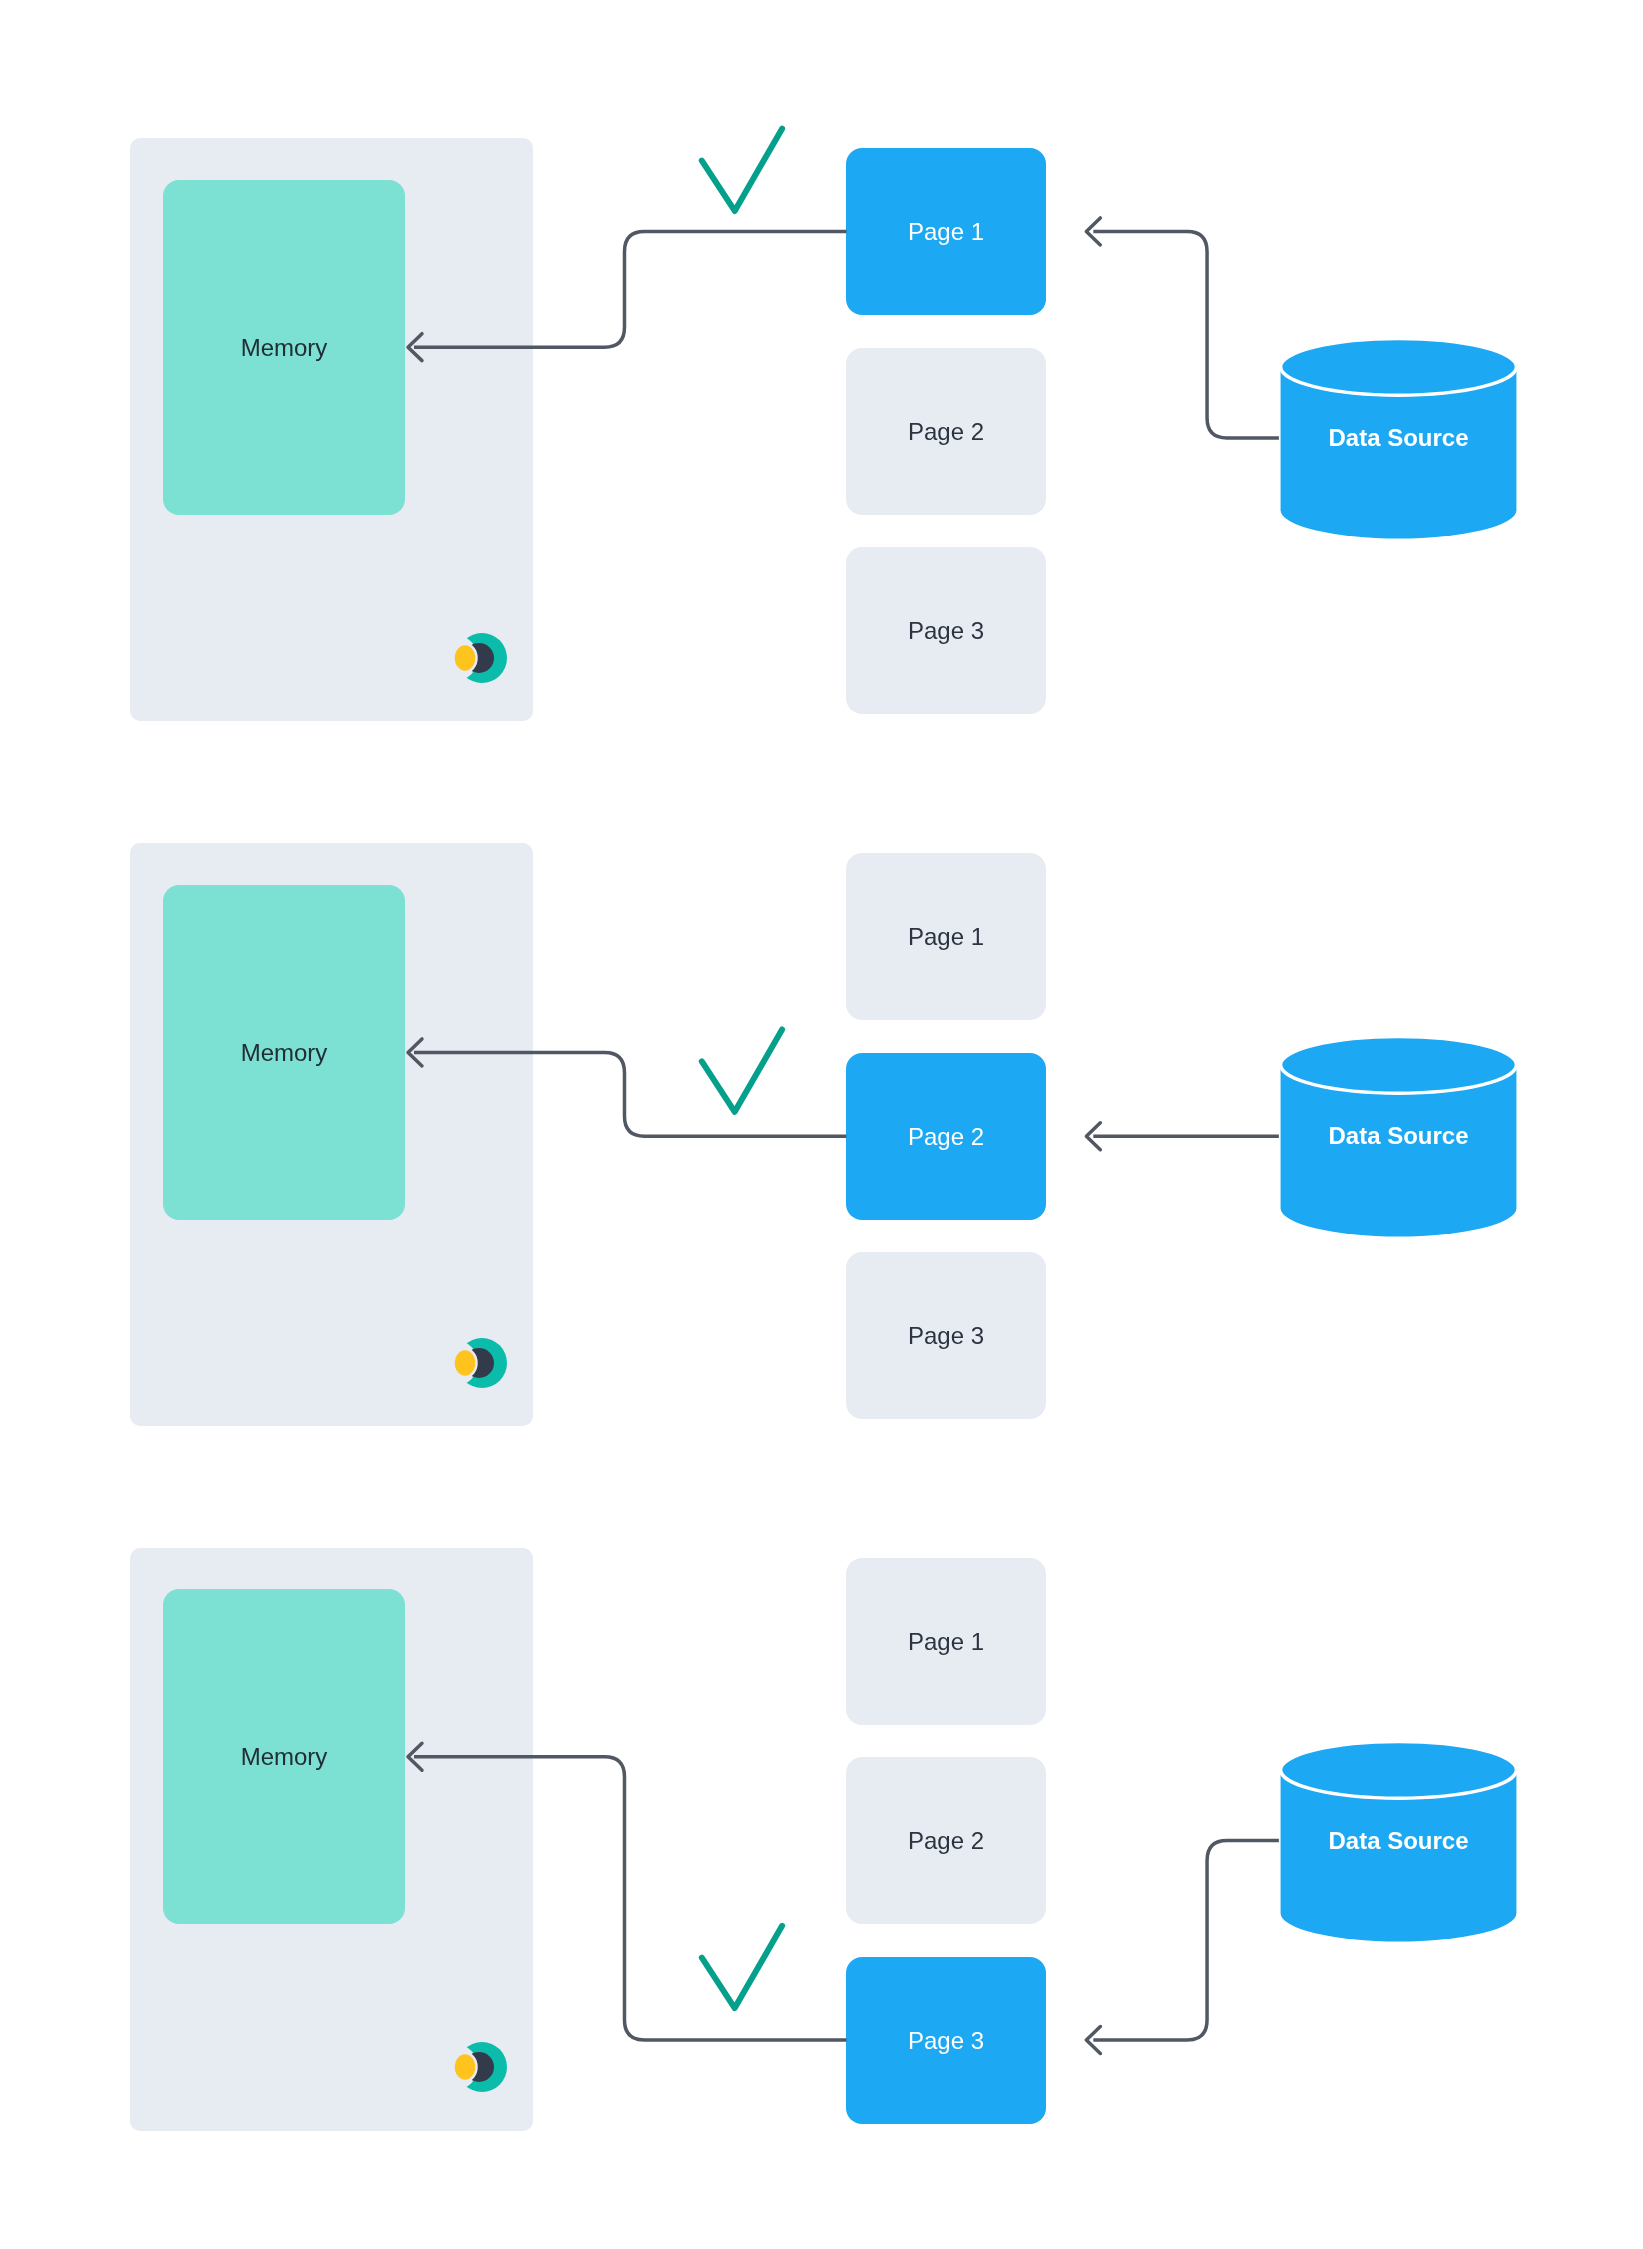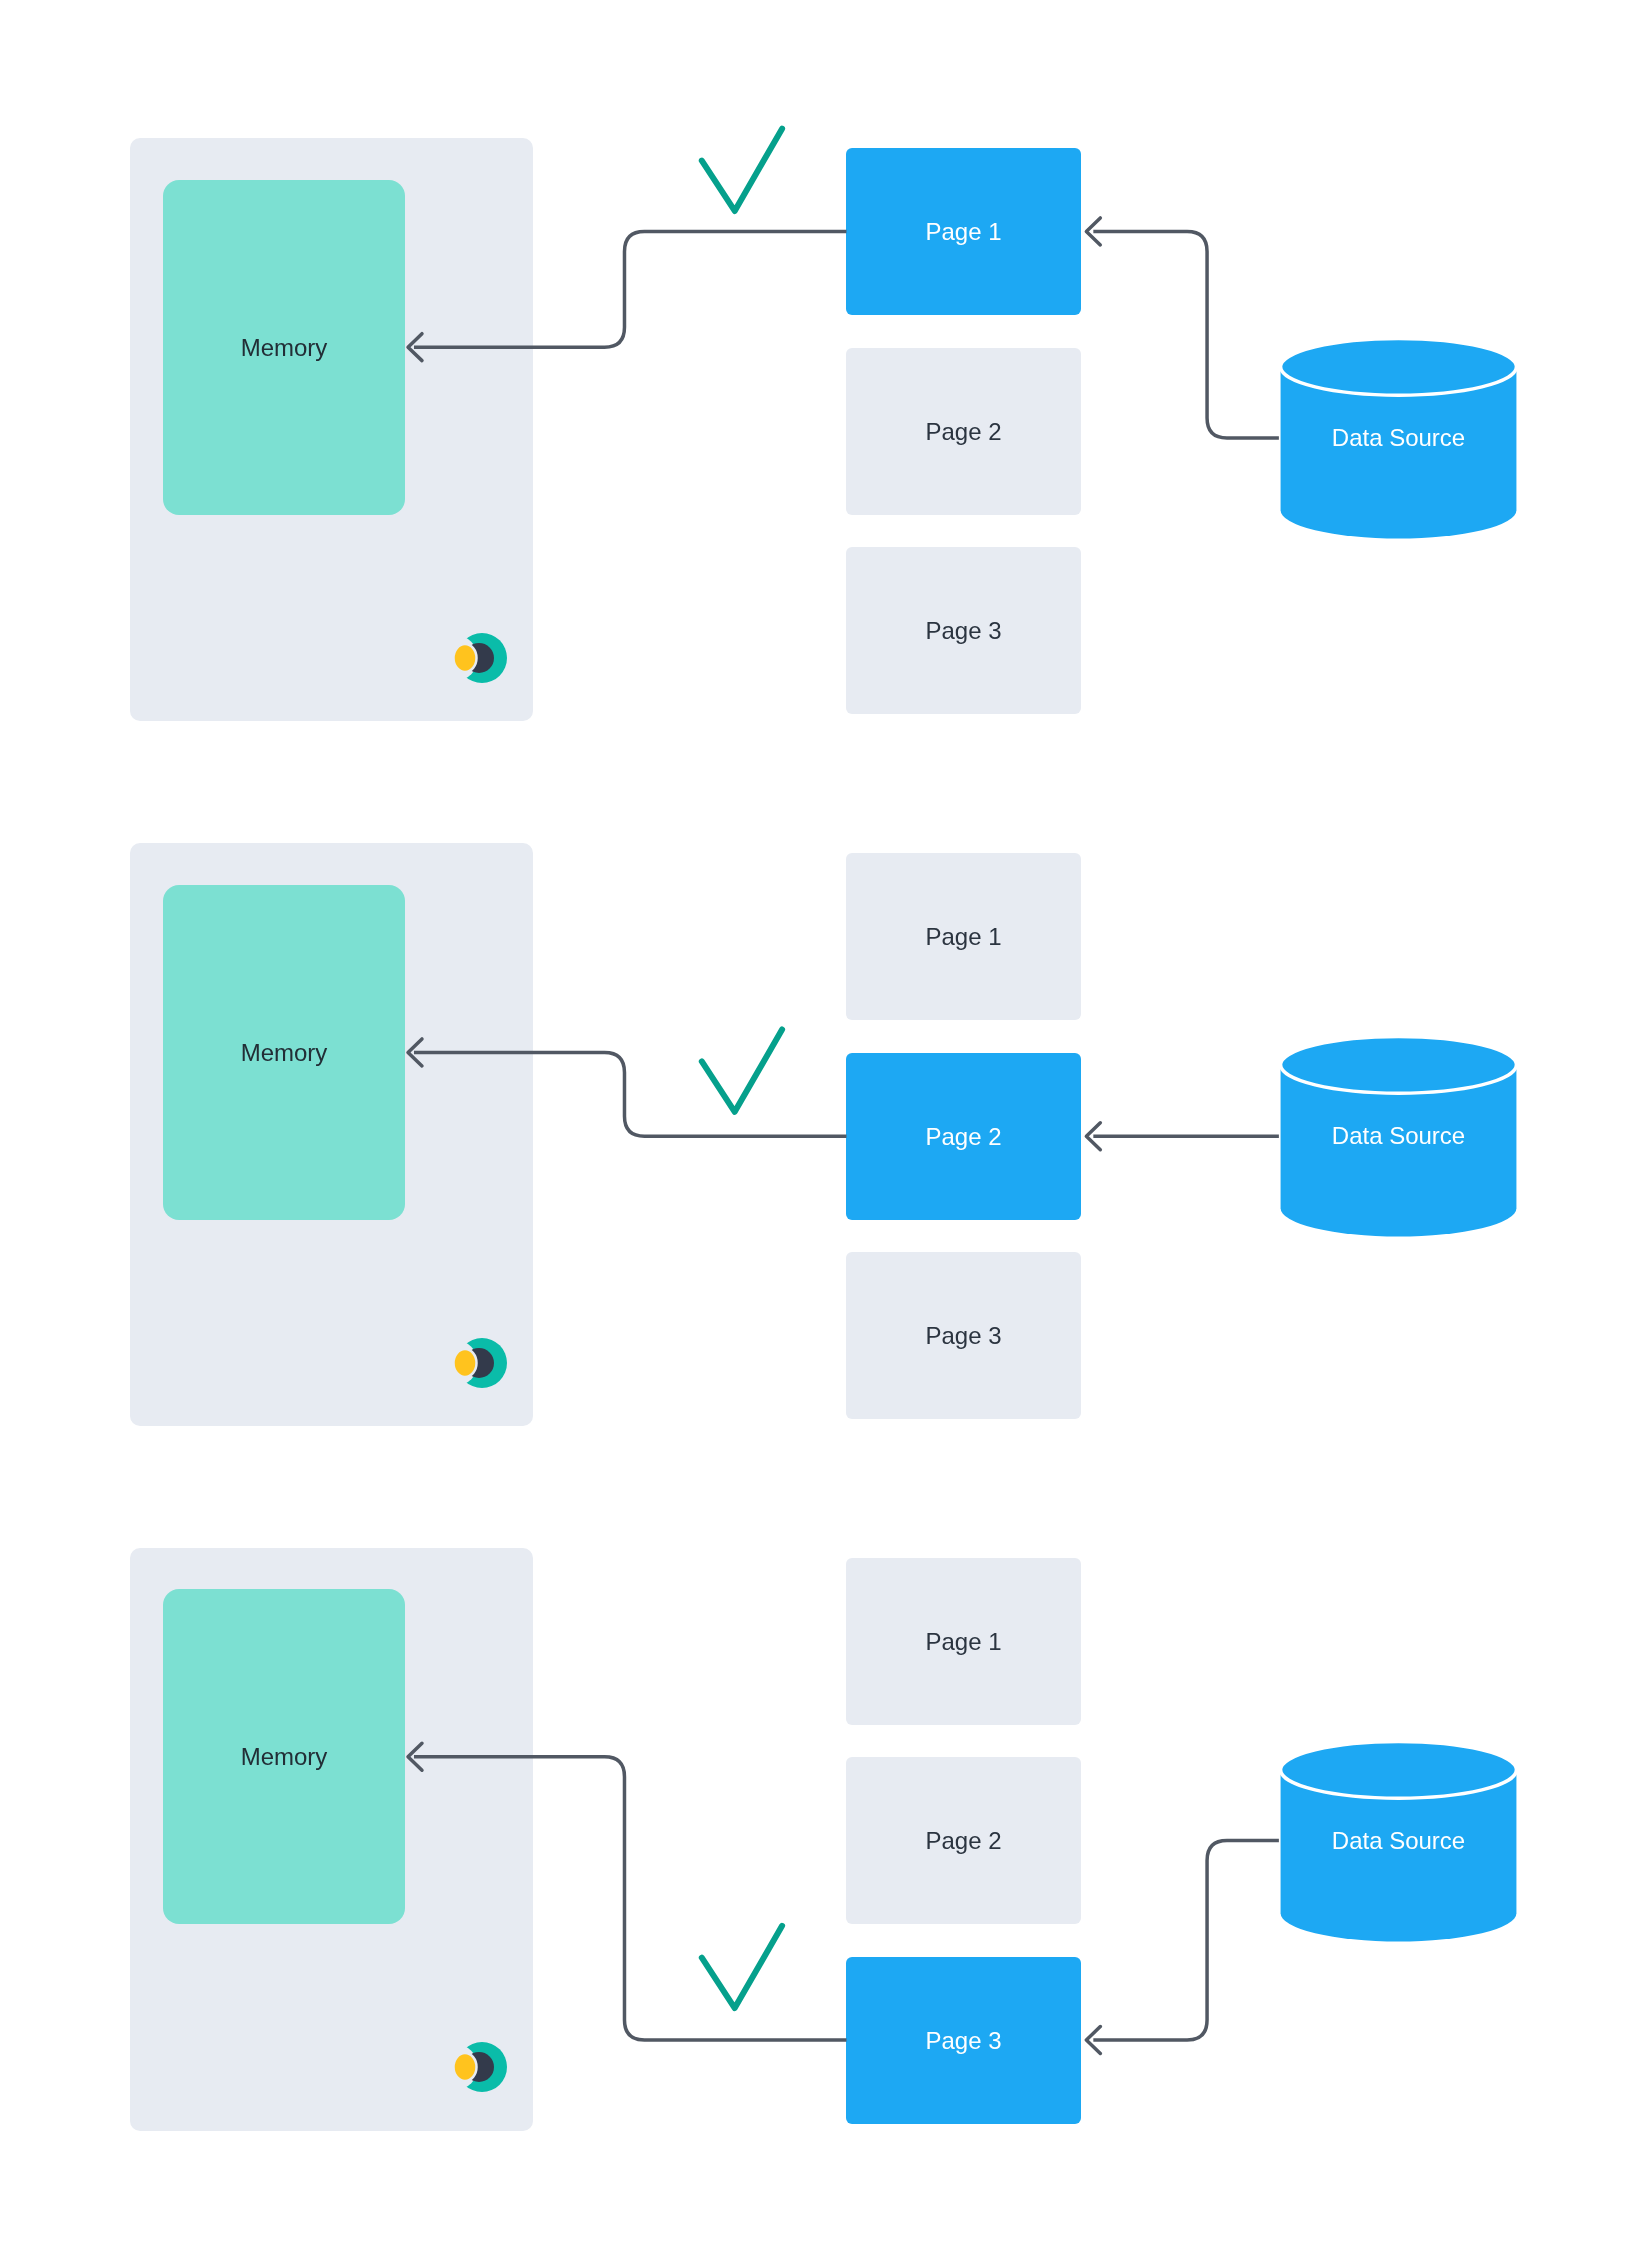--- a/index.html
+++ b/index.html
@@ -20,8 +20,8 @@
     color:#222e36;font-size:24px;line-height:1;
   }
   .page{
-    position:absolute;left:846px;width:235px;height:167px;
-    background:#e7ebf2;border-radius:6px;
+    position:absolute;left:846px;width:200px;height:167px;
+    background:#e7ebf2;border-radius:16px;
     display:flex;align-items:center;justify-content:center;
   }
   .page .lbl{color:#2b3440;font-size:24px;line-height:1;}

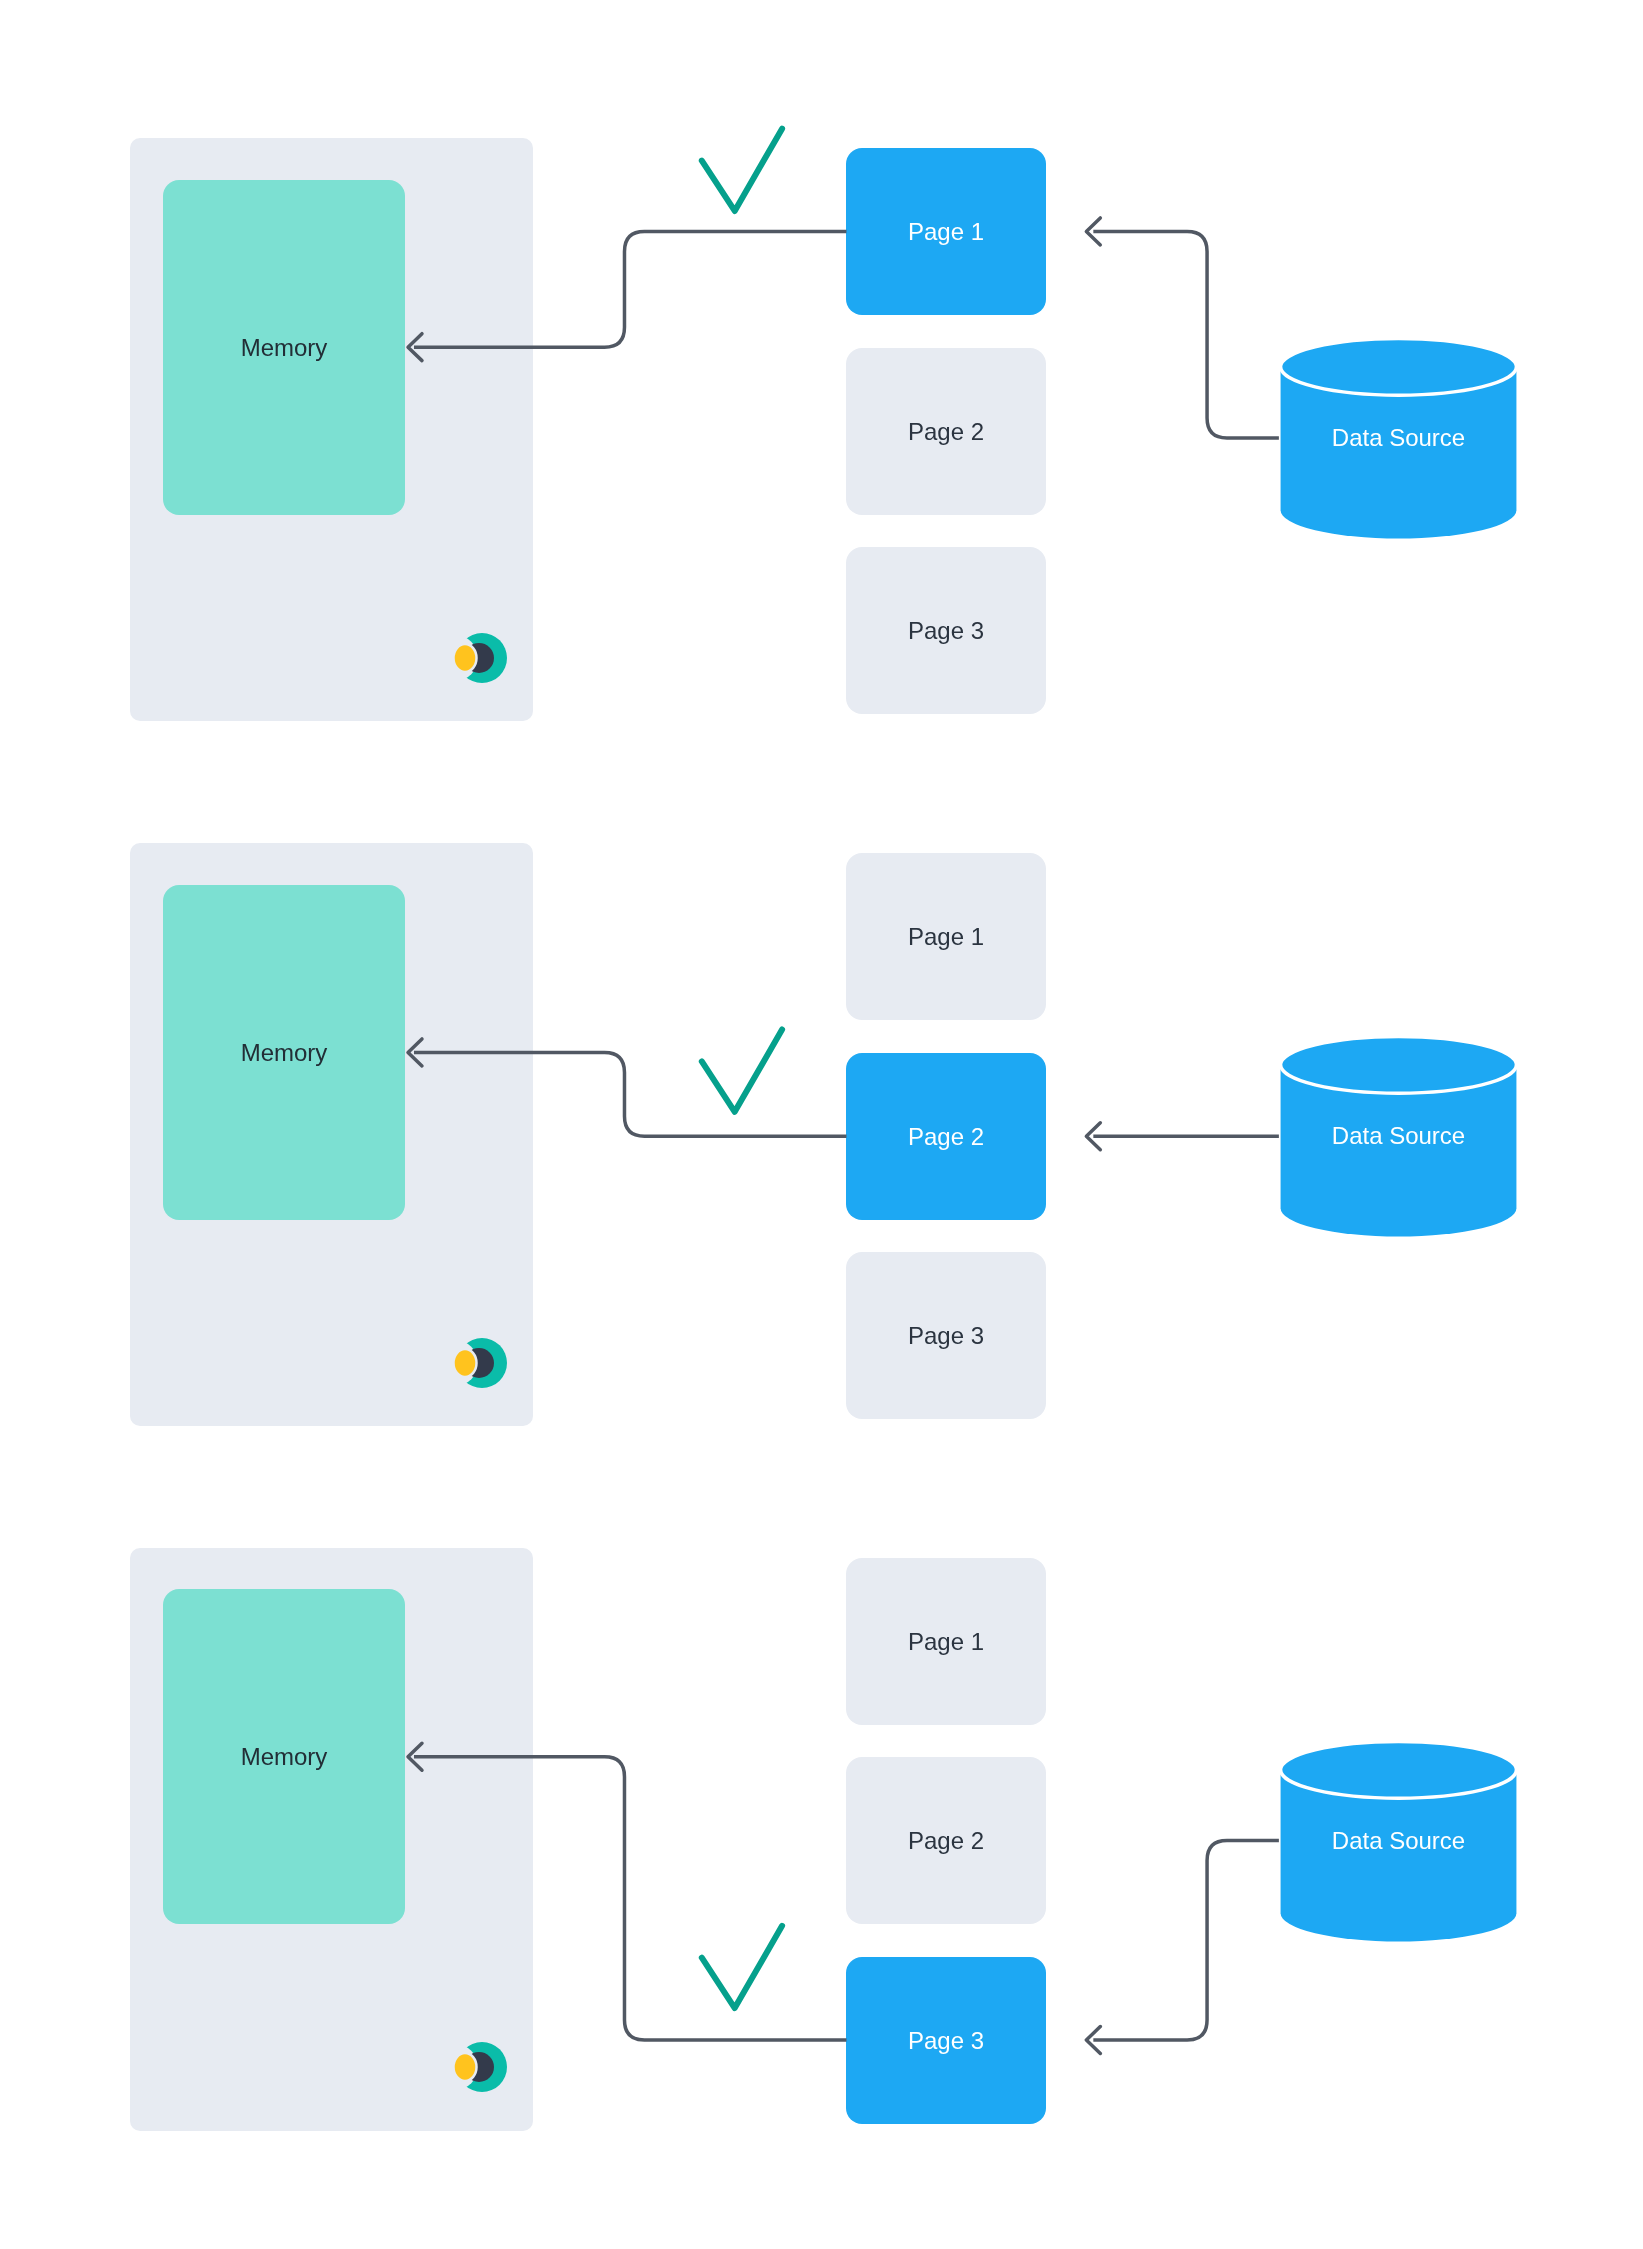--- a/index.html
+++ b/index.html
@@ -34,7 +34,7 @@
   .ds .lbl{
     position:absolute;left:0;top:0;width:100%;height:100%;
     display:flex;align-items:center;justify-content:center;
-    color:#ffffff;font-size:24px;line-height:1;
+    color:#ffffff;font-size:24px;line-height:1;font-weight:bold;
   }
   .logo{position:absolute;left:453px;width:56px;height:56px;}
   .overlay{position:absolute;left:0;top:0;pointer-events:none;}

